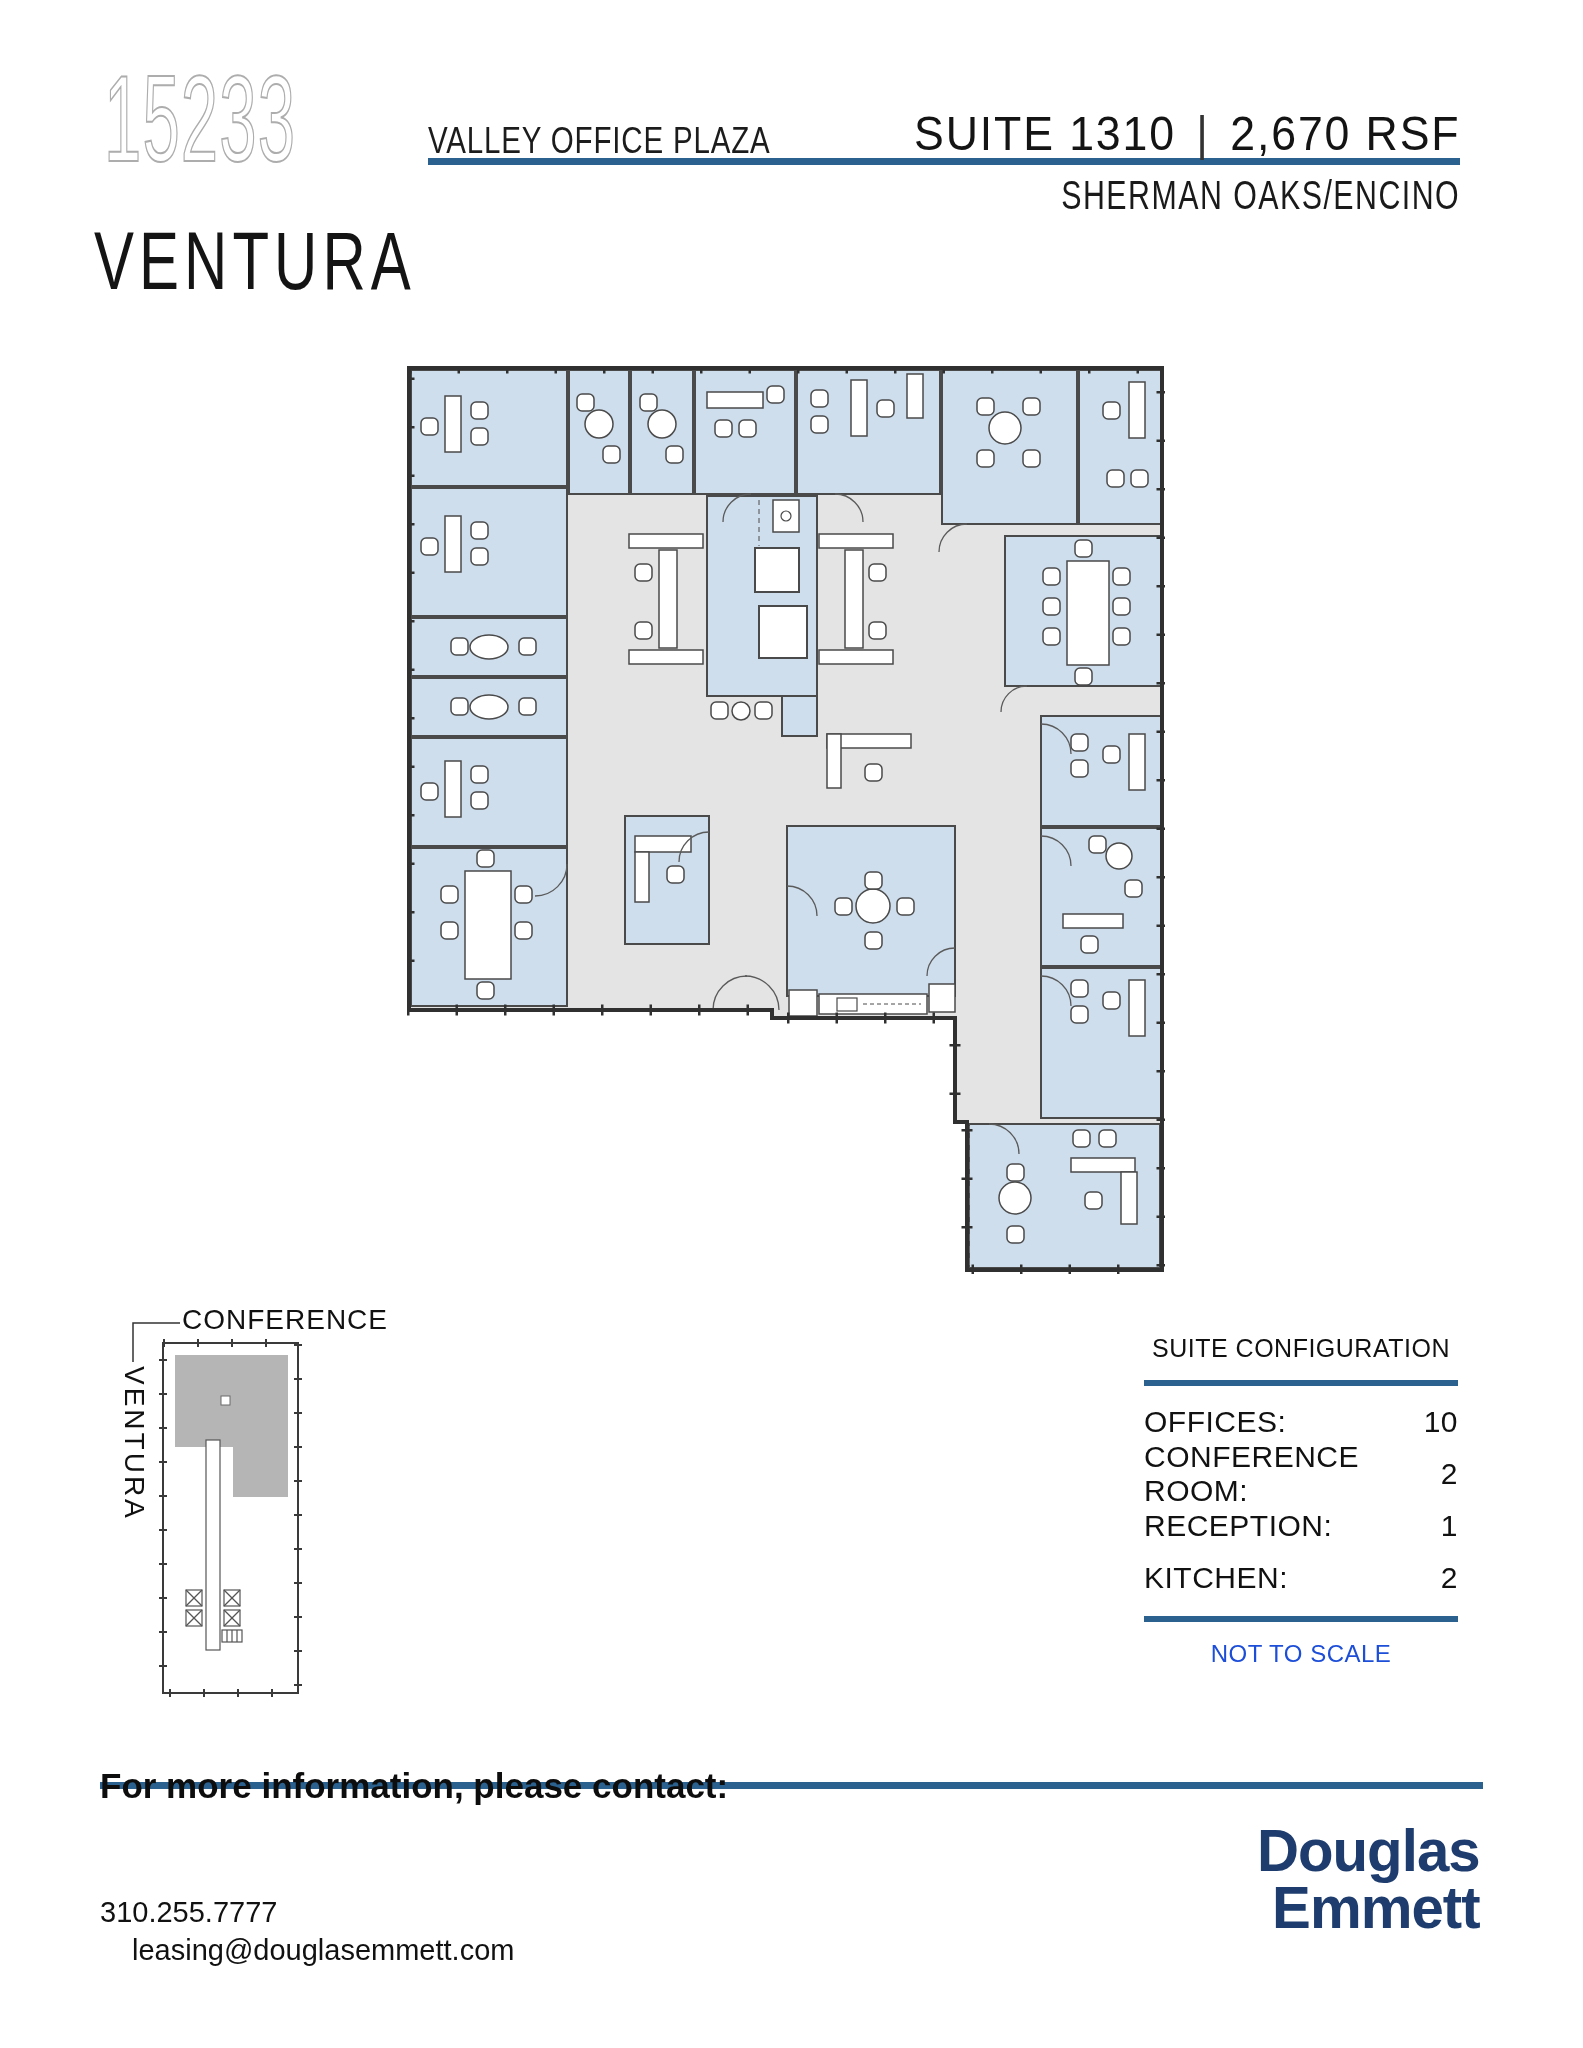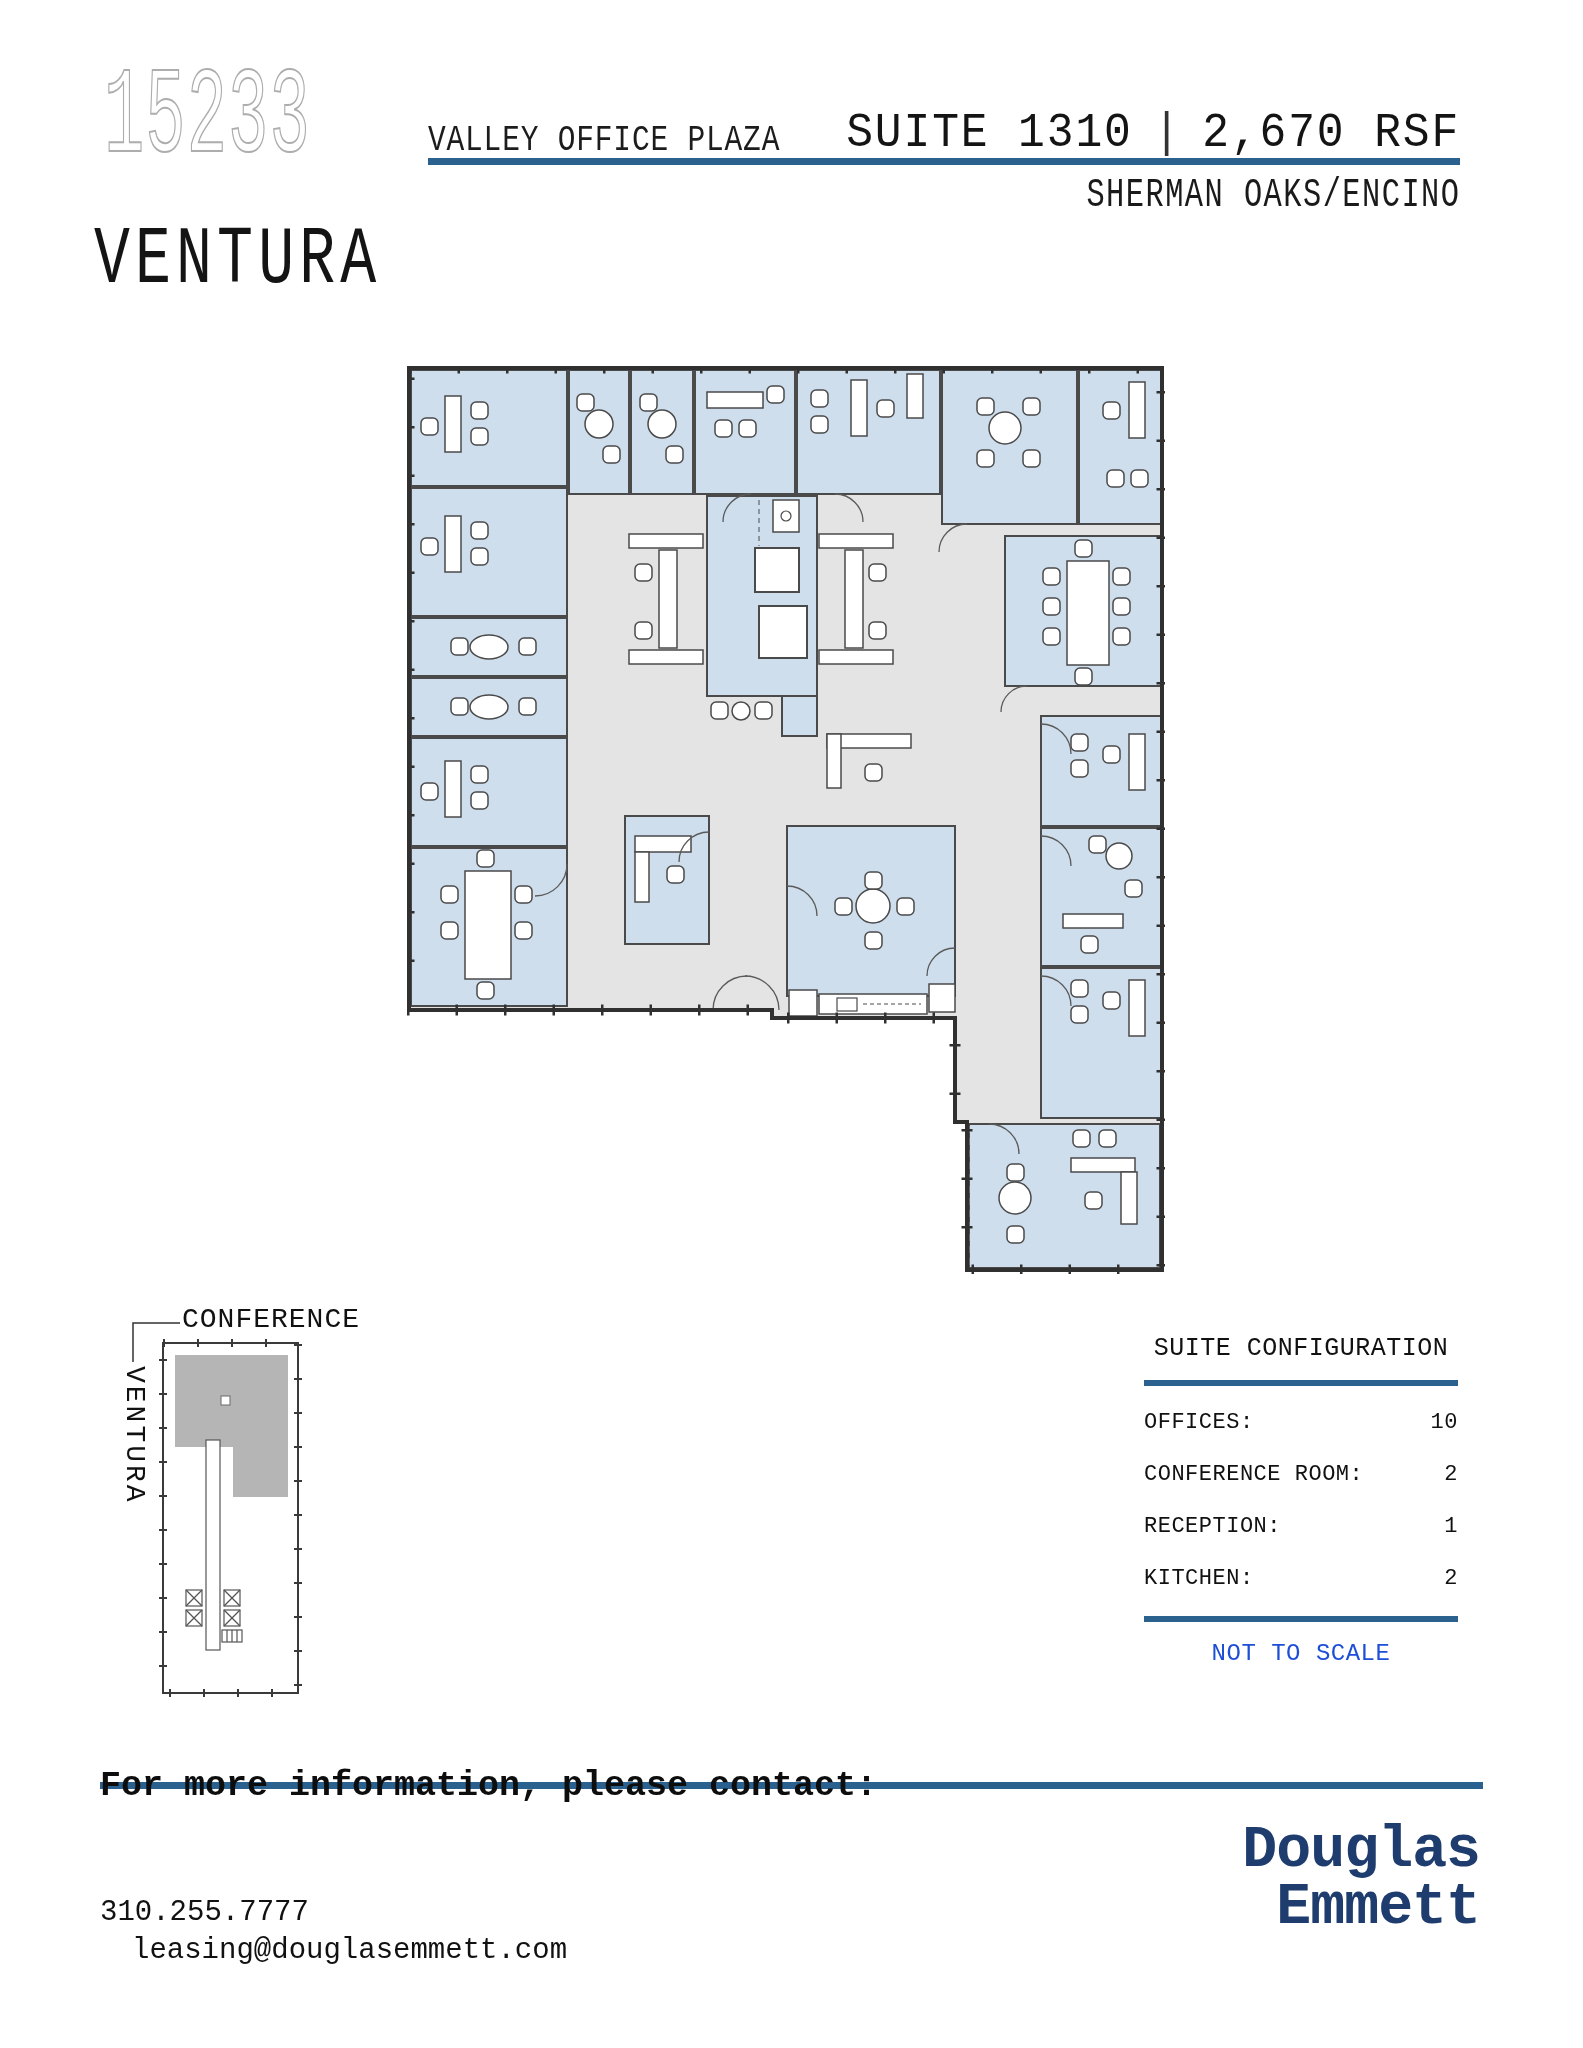--- a/index.html
+++ b/index.html
@@ -4,7 +4,7 @@
 <style>
   html,body{margin:0;padding:0;background:#fff;}
   .page{position:relative;width:1583px;height:2048px;background:#ffffff;overflow:hidden;
-        font-family:Liberation Mono, monospace;color:#1a1a1a;}
+        font-family:Liberation Sans, sans-serif;color:#1a1a1a;}
   
   .addr-number{position:absolute;left:104px;top:58px;font-size:122px;line-height:1;
       letter-spacing:2px;color:transparent;-webkit-text-stroke:2px #adadad;

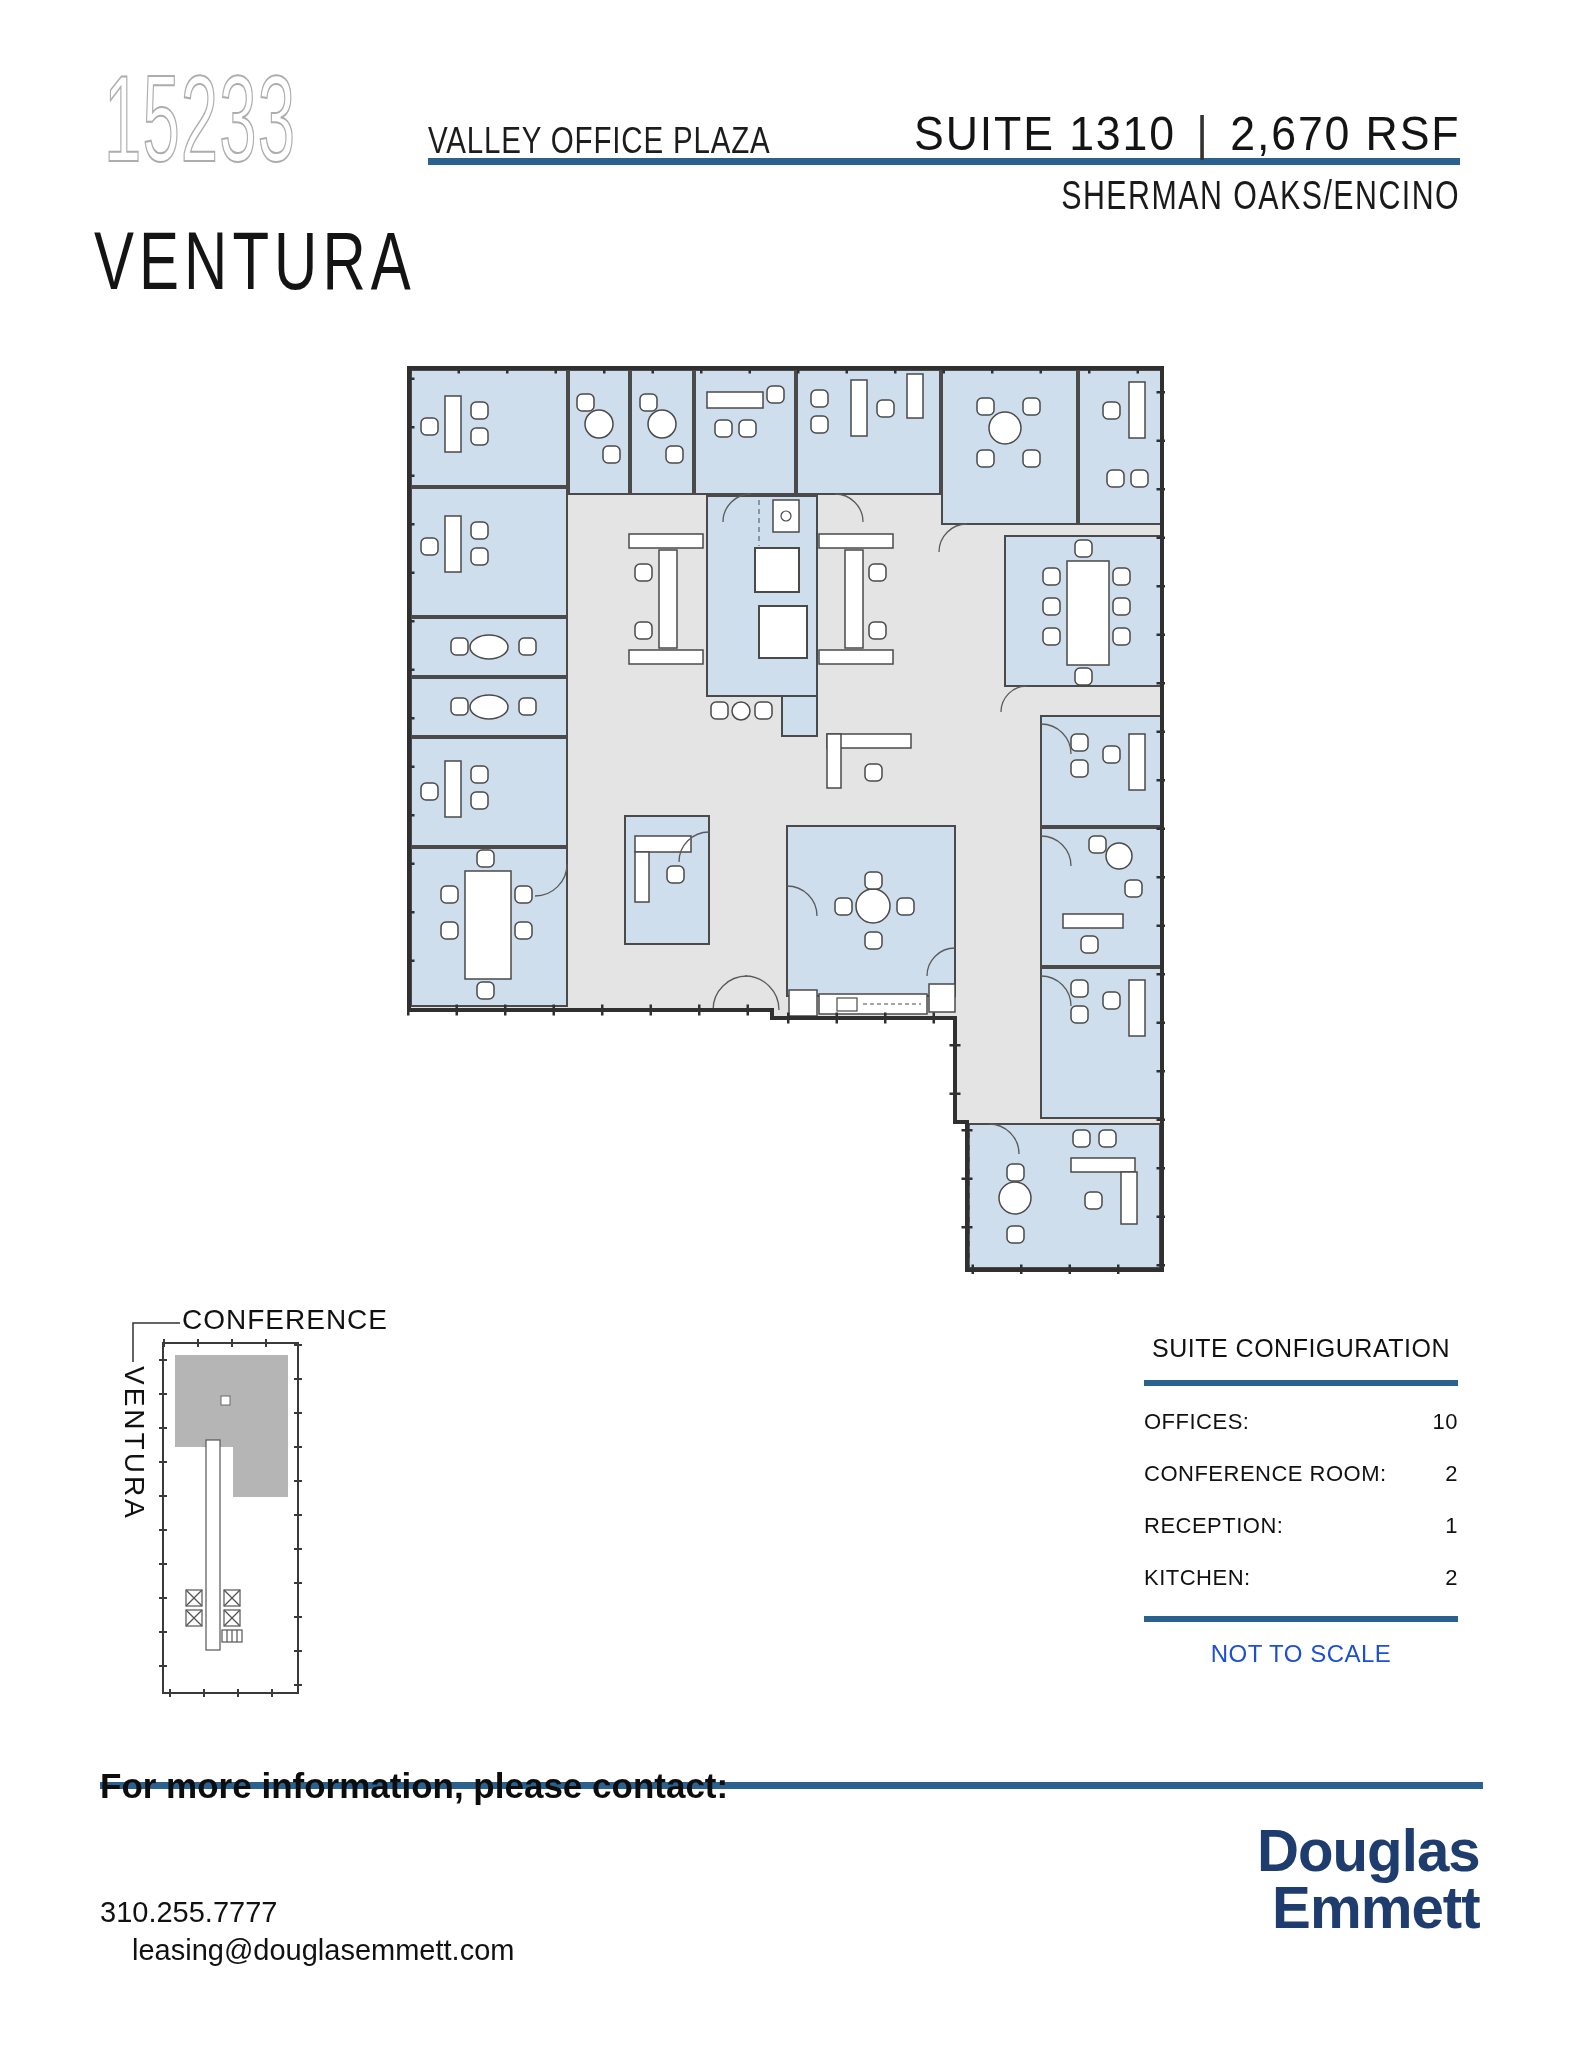--- a/index.html
+++ b/index.html
@@ -32,7 +32,7 @@
   .config-rule{height:6px;background:#2a618e;margin-top:17px;}
   .config-rows{margin-top:10px;}
   .config-row{display:flex;justify-content:space-between;align-items:center;height:52px;
-      font-size:22px;letter-spacing:0.5px;color:#111;gap:40px;}
+      font-size:30px;letter-spacing:0.5px;color:#111;gap:40px;}
   .config-rule2{height:6px;background:#2a618e;margin-top:12px;}
   .config-notes{margin-top:12px;text-align:center;font-size:24px;line-height:40px;color:#1d4ed8;letter-spacing:0.5px;}
   

